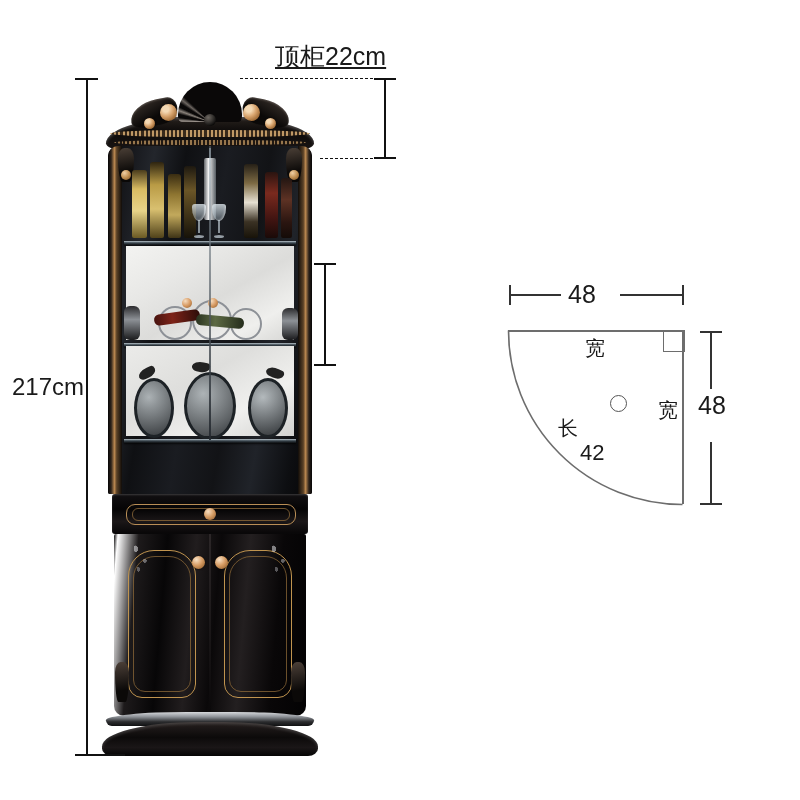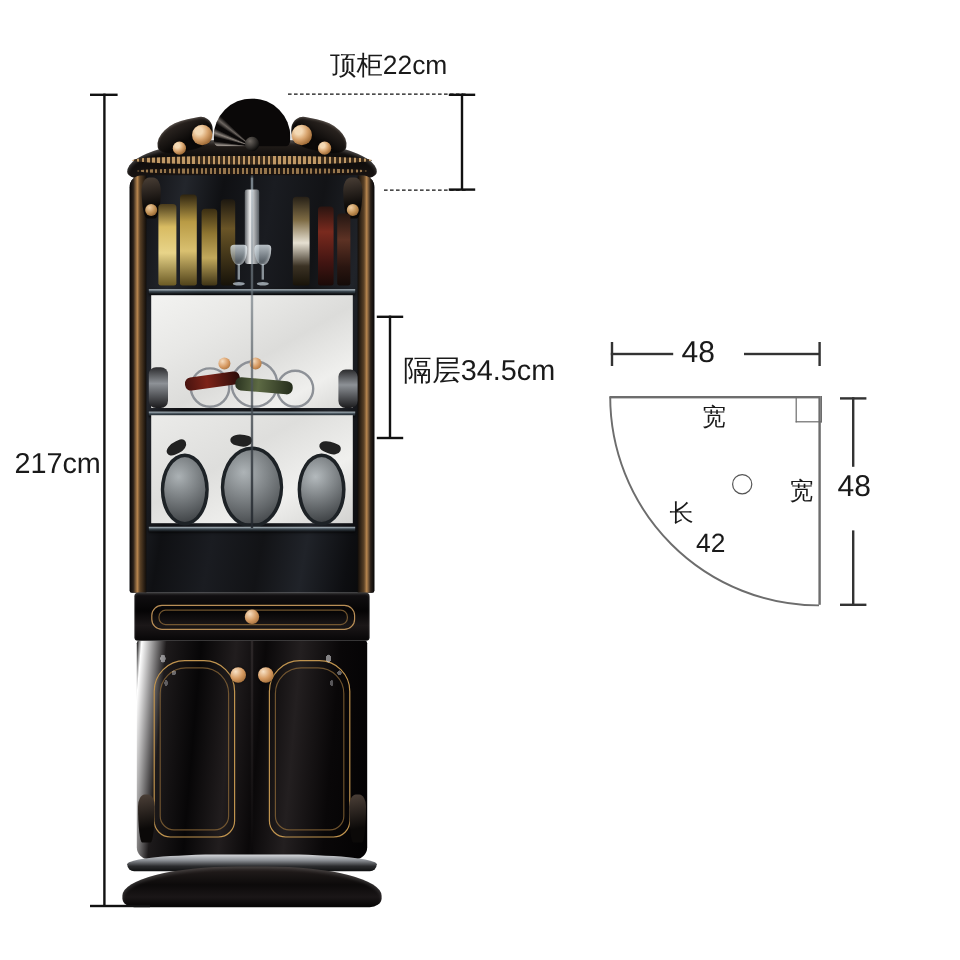--- a/index.html
+++ b/index.html
@@ -372,7 +372,7 @@
   <div class="tickh" style="left:75px;top:754px;width:50px;"></div>
   <div class="abs lbl" style="left:12px;top:375px;font-size:24px;">217cm</div>
 
-  <div class="abs lbl" style="left:275px;top:44px;font-size:22px;">顶柜22cm</div>
+  <div class="abs lbl" style="left:275px;top:44px;font-size:25px;text-decoration:underline;">顶柜22cm</div>
   <div class="dashh" style="left:240px;top:78px;width:148px;"></div>
   <div class="dashh" style="left:320px;top:158px;width:68px;"></div>
   <div class="tickh" style="left:374px;top:78px;width:22px;"></div>

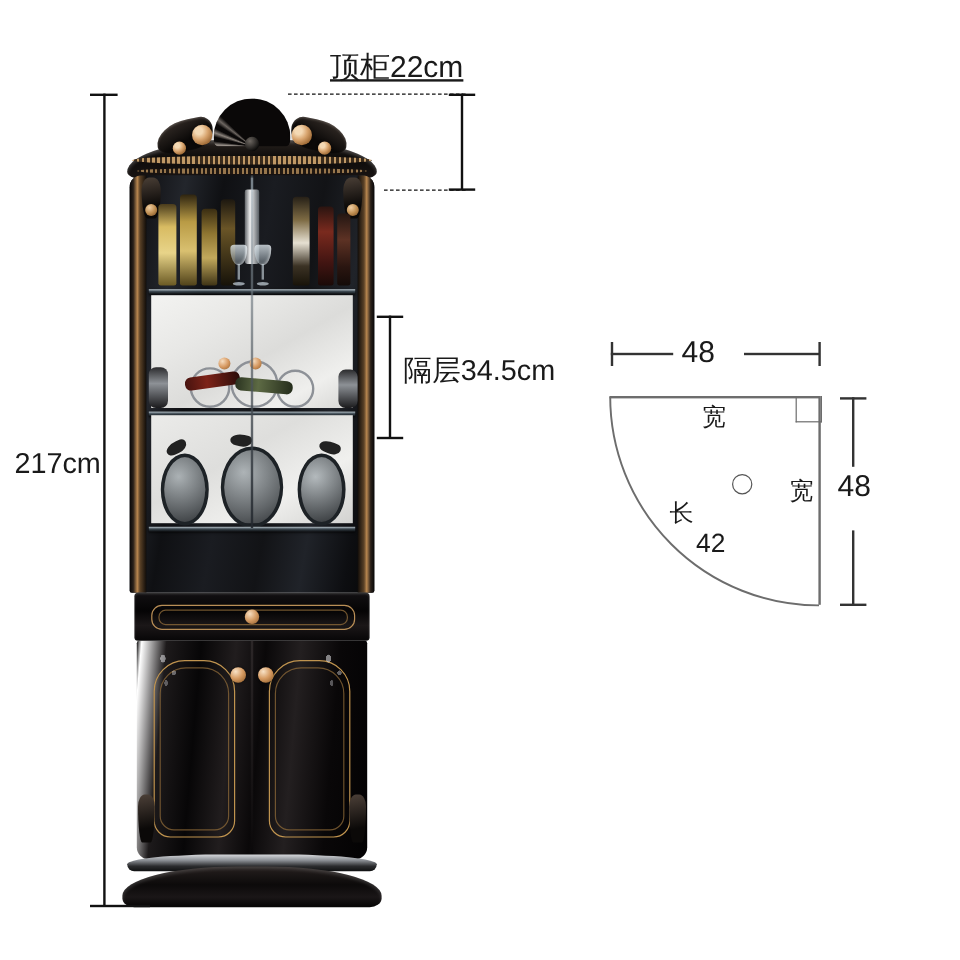--- a/index.html
+++ b/index.html
@@ -382,7 +382,6 @@
   <div class="tickh" style="left:314px;top:263px;width:22px;"></div>
   <div class="dimv" style="left:324px;top:263px;height:102px;"></div>
   <div class="tickh" style="left:314px;top:364px;width:22px;"></div>
-  <div class="abs lbl" style="left:336px;top:298px;font-size:24px;">隔层34.5cm</div>
 
   <div class="abs" style="left:480px;top:270px;width:300px;height:250px;">
 

